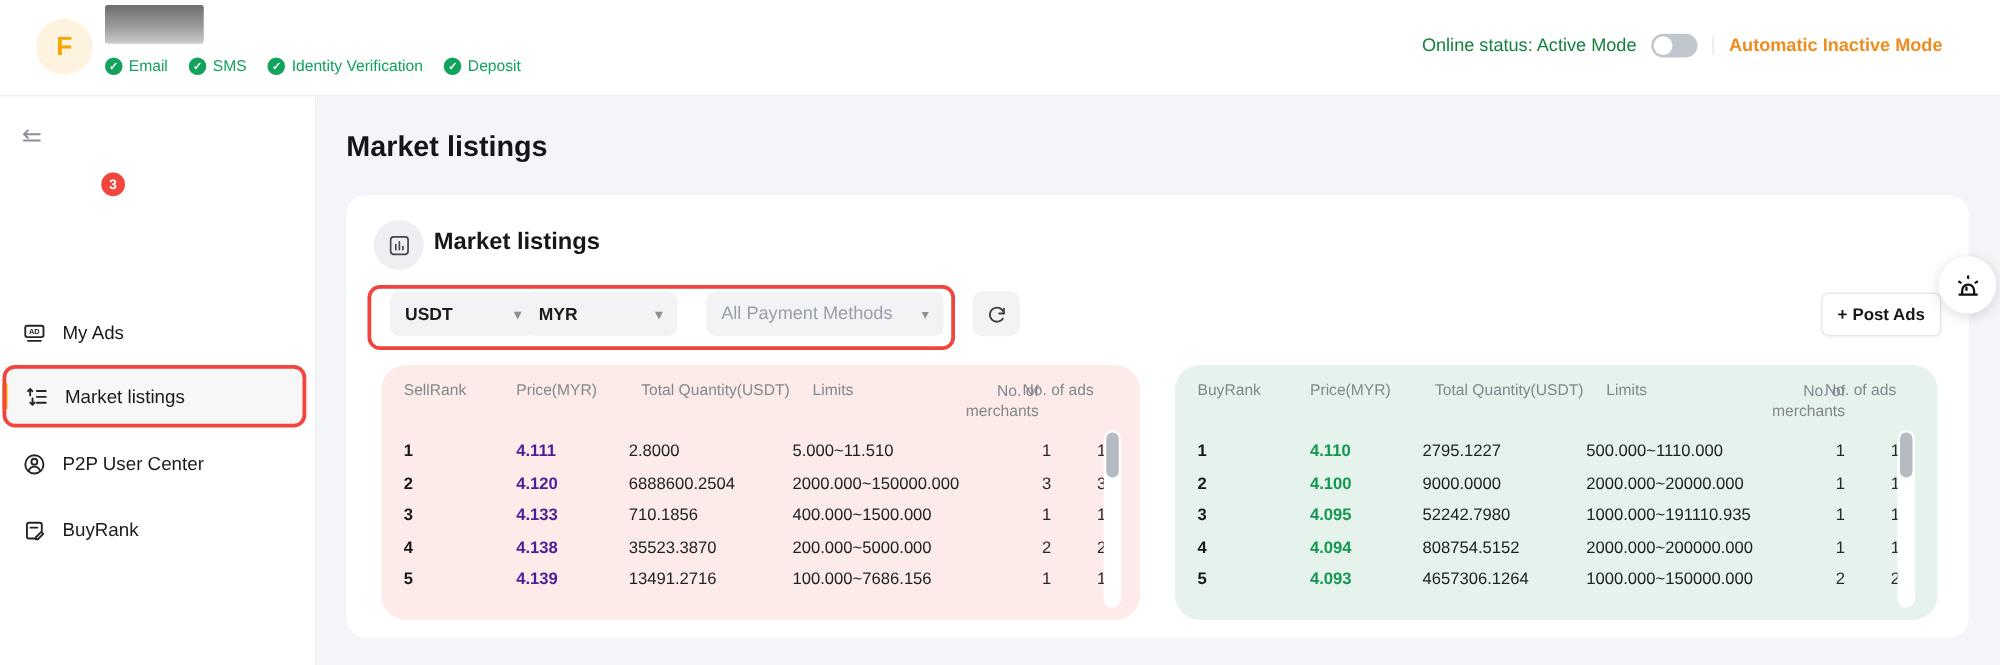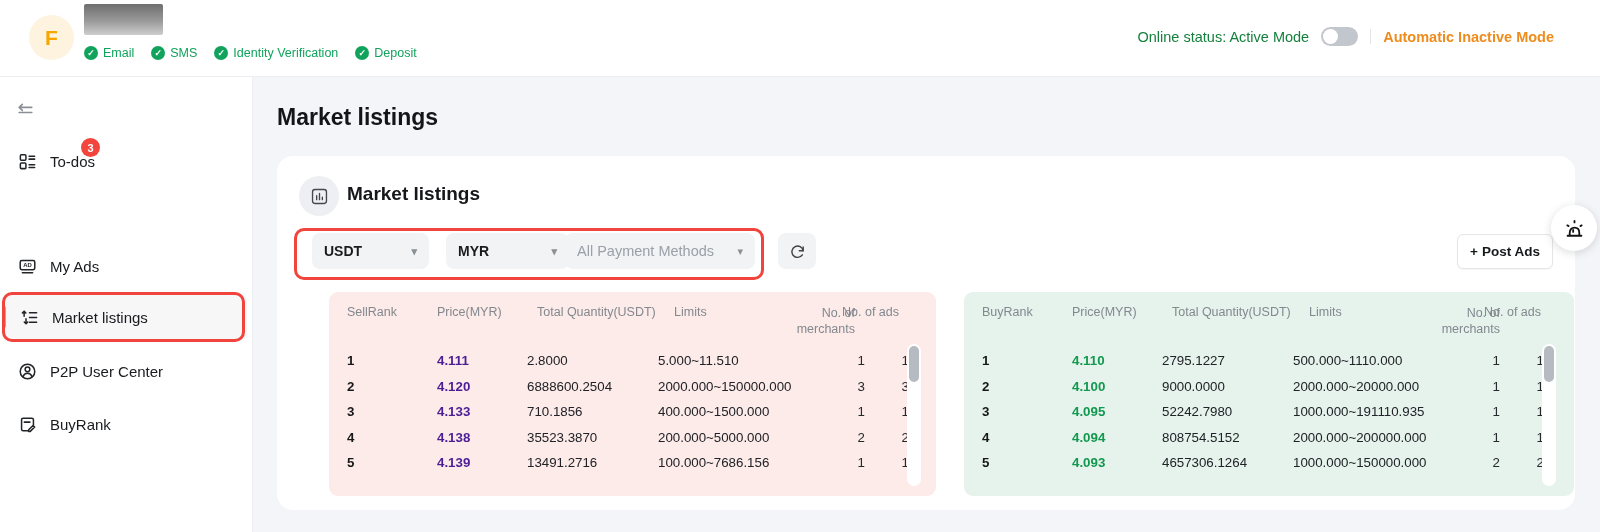--- a/index.html
+++ b/index.html
@@ -144,16 +144,6 @@
 
   <div class="todo-badge">3</div>
 
-  <div class="side-item" style="top:61px;">
-    <span class="ic">
-      <svg width="19" height="19" viewBox="0 0 24 24" fill="none" stroke="currentColor" stroke-width="1.9" stroke-linejoin="round">
-        <rect x="3" y="3.5" width="7" height="7" rx="1.2"></rect>
-          <rect x="3" y="14" width="7" height="7" rx="1.2"></rect>
-        <path stroke-linecap="round" d="M14 5.5h7M14 9h7M14 16h7M14 19.5h7"></path>
-      </svg>
-    </span>
-    <span>To-dos</span>
-  </div>
 
 
   <div class="side-item" style="top:166px;text-align:right;">

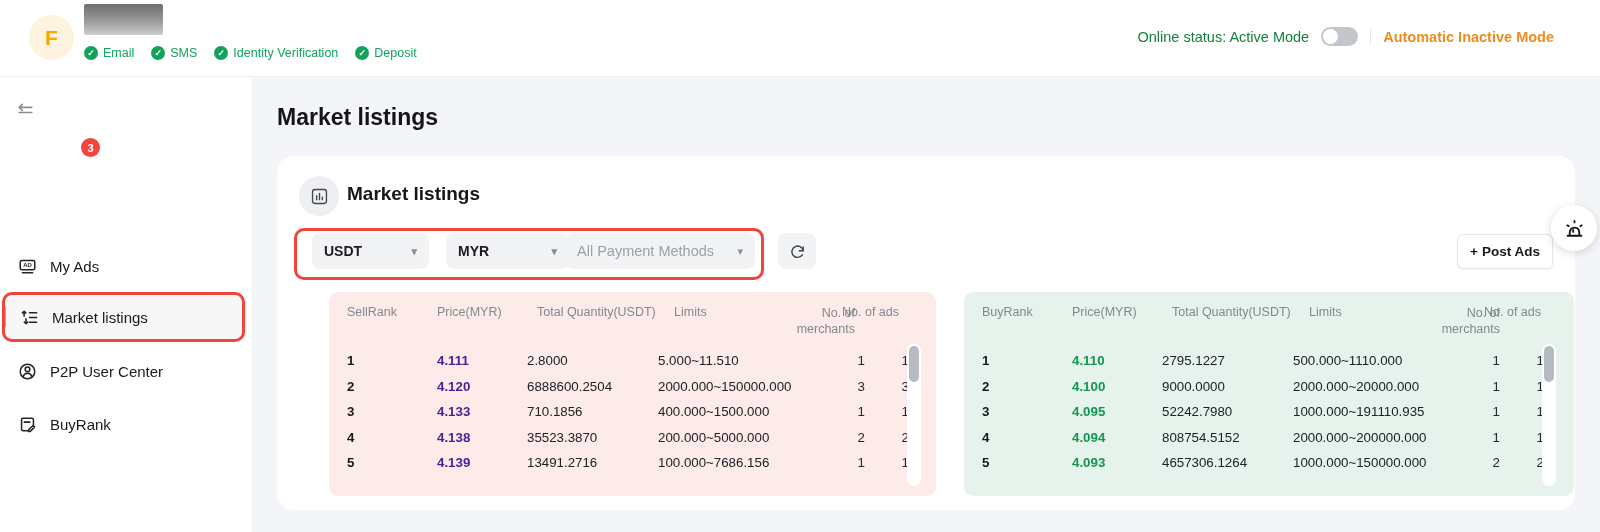--- a/index.html
+++ b/index.html
@@ -62,7 +62,7 @@
     font-size:14px; font-weight:600; color:#1a1b1e; cursor:pointer; }
   .dd .caret { color:#8b9097; font-size:11px; margin-left:8px; }
   .dd-asset { left:35px; width:117px; }
-  .dd-fiat { left:169px; width:123px; }
+  .dd-fiat { left:142px; width:123px; }
   .dd-payment { left:288px; width:190px; font-weight:400; font-size:14.5px; color:#9aa0a8; }
   .refresh-btn { position:absolute; left:501px; top:77px; width:38px; height:36px; background:#f2f3f5;
     border-radius:8px; display:flex; align-items:center; justify-content:center; color:#3f4248; cursor:pointer; }

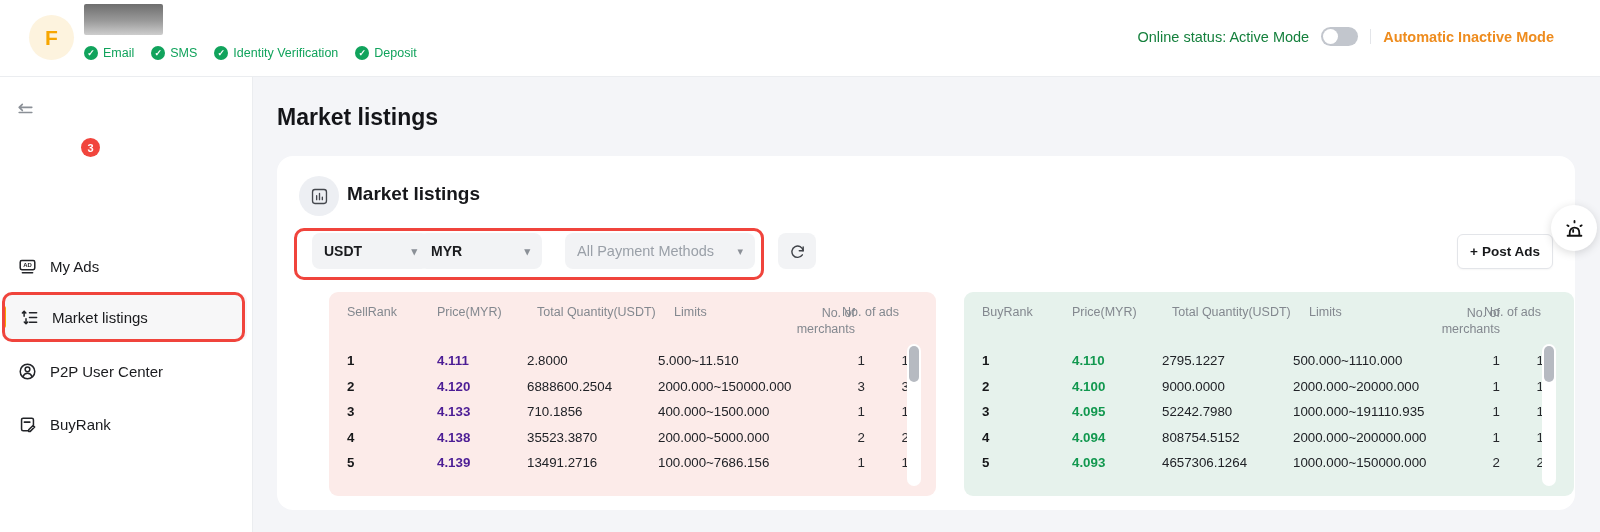--- a/index.html
+++ b/index.html
@@ -72,7 +72,7 @@
     font-size:13.5px; font-weight:bold; color:#17181a; cursor:pointer; }
 
   
-  .mtable { position:absolute; top:136px; height:204px; border-radius:9px;margin-left:24px; }
+  .mtable { position:absolute; top:136px; height:204px; border-radius:20px; }
   .mtable.sell { left:28px; width:607px; background:#fcebe9; }
   .mtable.buy  { left:663px; width:610px; background:#e6f2ec; }
   .t-header { position:absolute; top:13px; left:0; right:0; display:grid;

